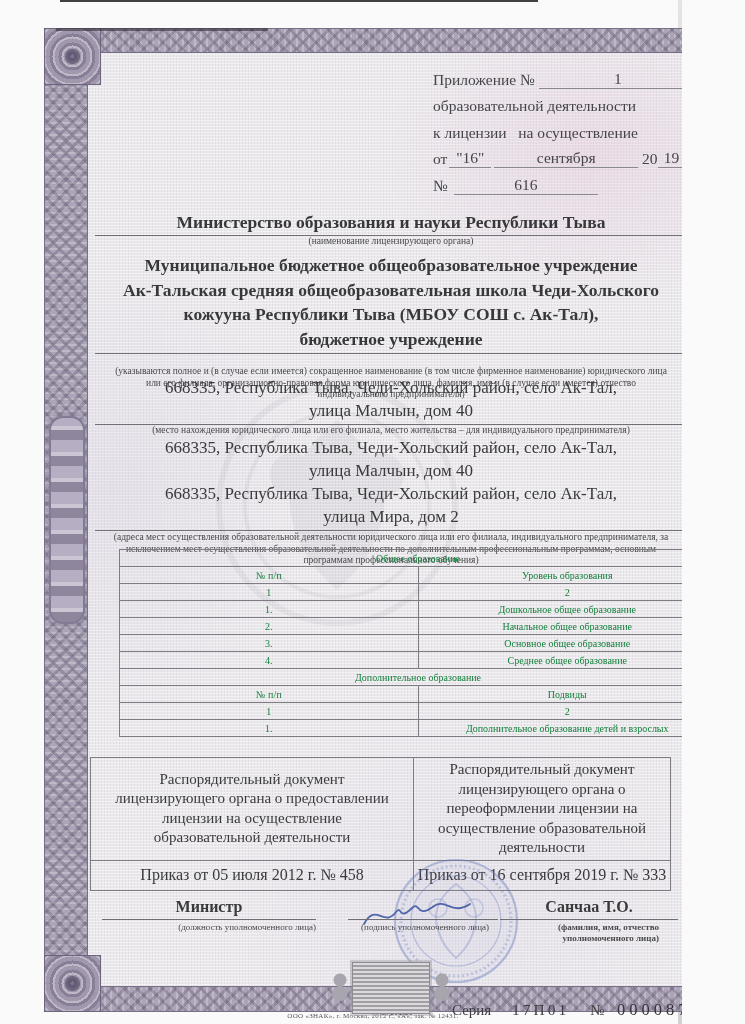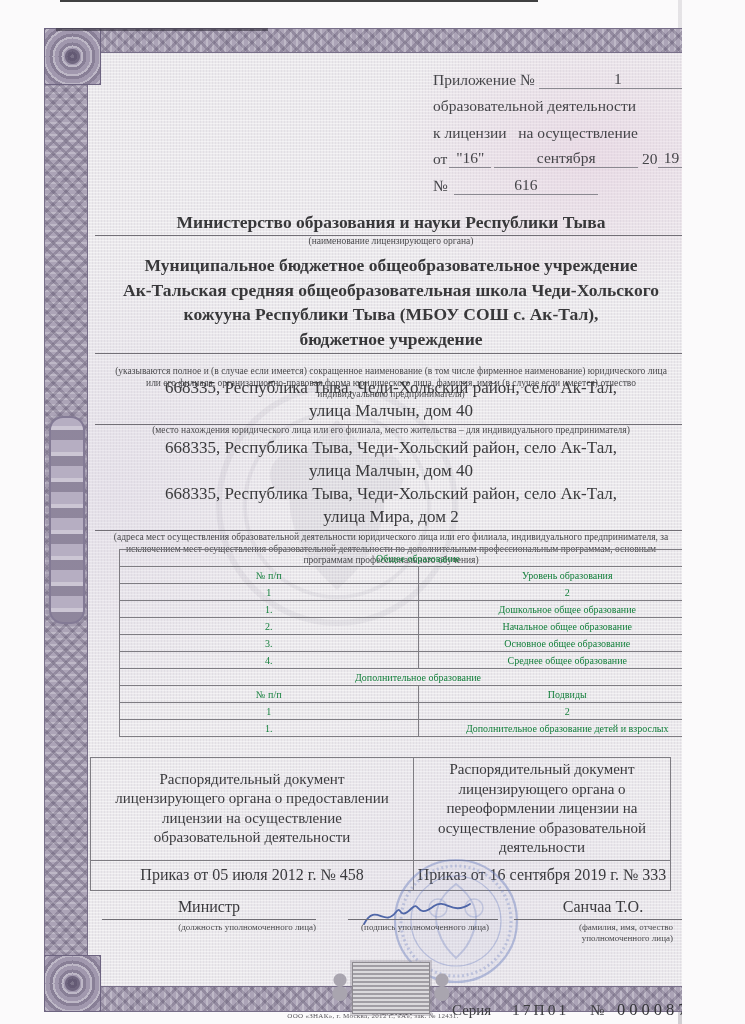--- a/index.html
+++ b/index.html
@@ -83,7 +83,7 @@
 
   
   .sigblock{position:absolute;}
-  .signame{height:21px;font-size:16px;text-align:center;color:#3a3a3d;}
+  .signame{height:21px;font-size:16px;text-align:center;color:#3a3a3d;font-weight:bold;}
   .sigline{border-bottom:1px solid #6f6d73;}
   .sigcap{font-size:9px;line-height:10.5px;color:#4a4a4d;text-align:right;margin-top:2px;}
 

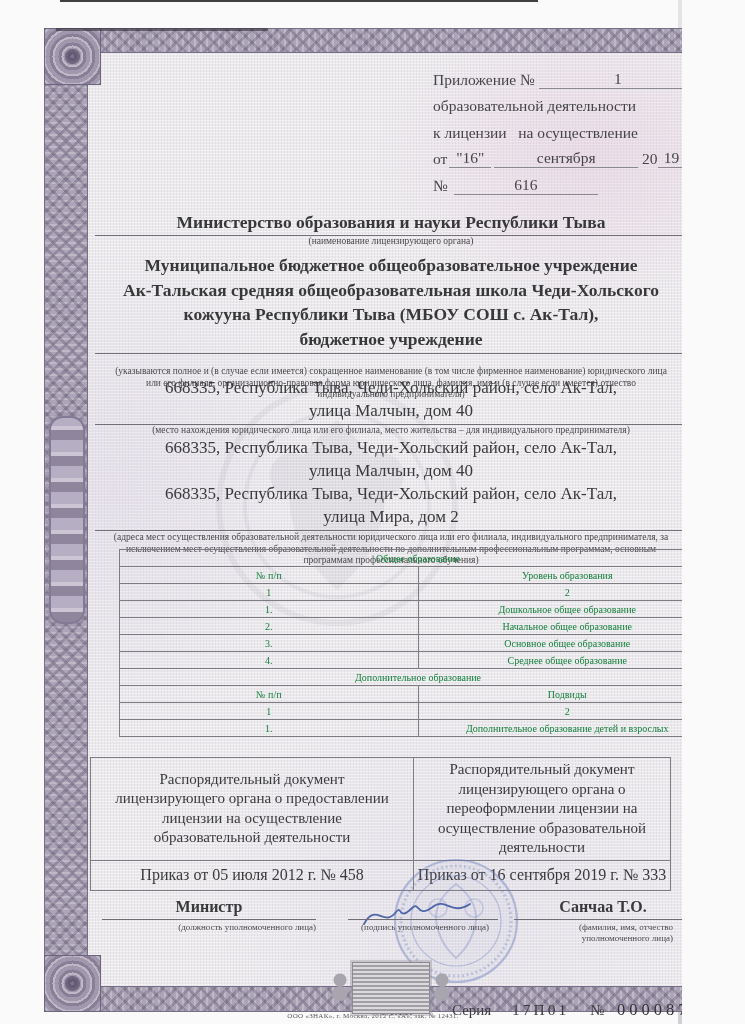--- a/index.html
+++ b/index.html
@@ -277,7 +277,7 @@
     <div class="sigline"></div>
     <div class="sigcap" style="width:132px;margin:2px auto 0;">(подпись уполномоченного лица)</div>
   </div>
-  <div class="sigblock" style="left:514px;top:898px;width:178px;">
+  <div class="sigblock" style="left:500px;top:898px;width:178px;">
     <div class="signame">Санчаа Т.О.</div>
     <div class="sigline"></div>
     <div class="sigcap" style="width:140px;margin:2px auto 8px;">(фамилия, имя, отчество уполномоченного лица)</div>

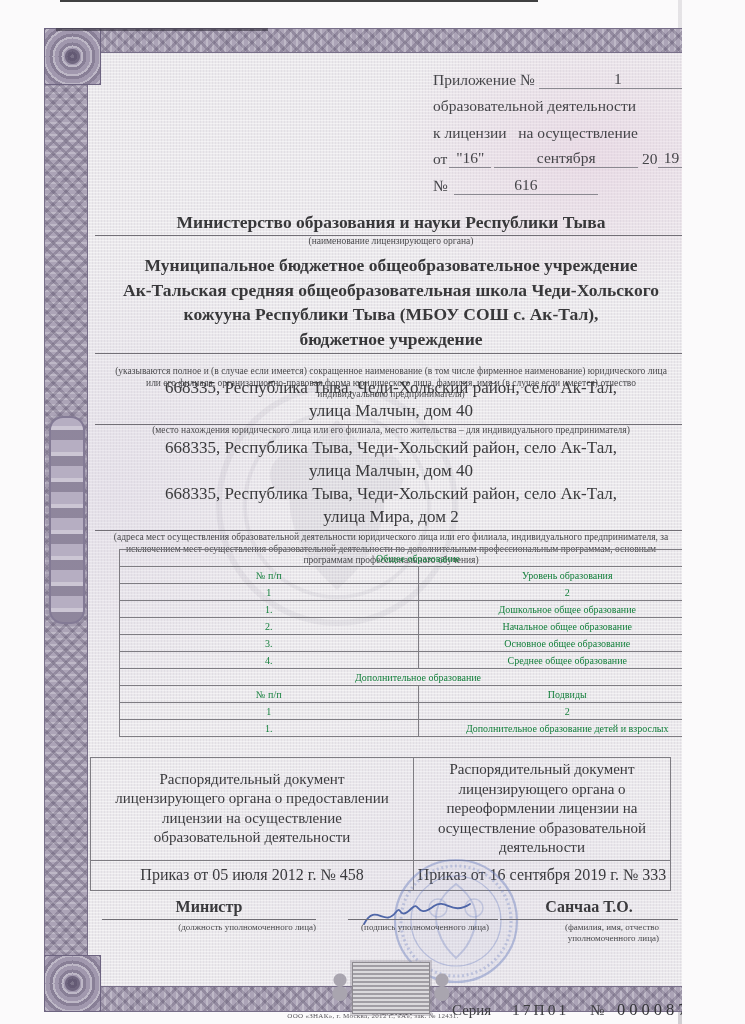--- a/index.html
+++ b/index.html
@@ -280,7 +280,7 @@
   <div class="sigblock" style="left:500px;top:898px;width:178px;">
     <div class="signame">Санчаа Т.О.</div>
     <div class="sigline"></div>
-    <div class="sigcap" style="width:140px;margin:2px auto 8px;">(фамилия, имя, отчество уполномоченного лица)</div>
+    <div class="sigcap" style="width:140px;margin:2px auto 8px;font-weight:bold;">(фамилия, имя, отчество уполномоченного лица)</div>
   </div>
 
   <div class="foot" style="left:381px;top:954px;">М.П.</div>

